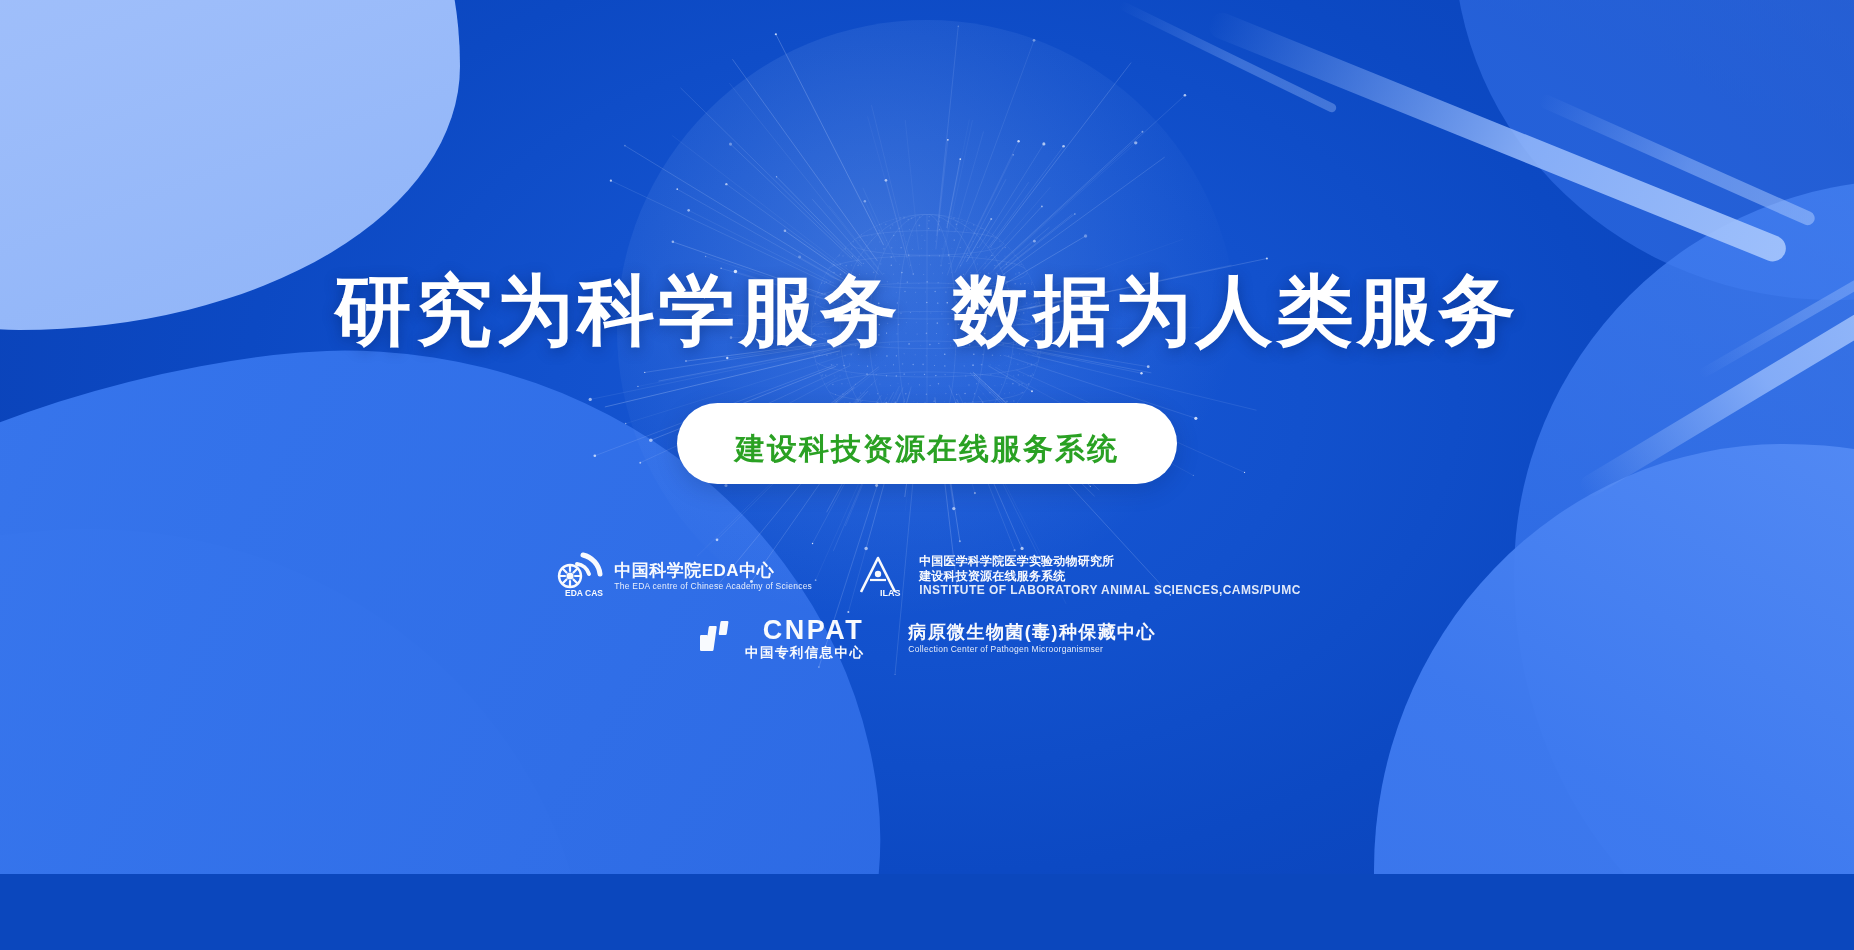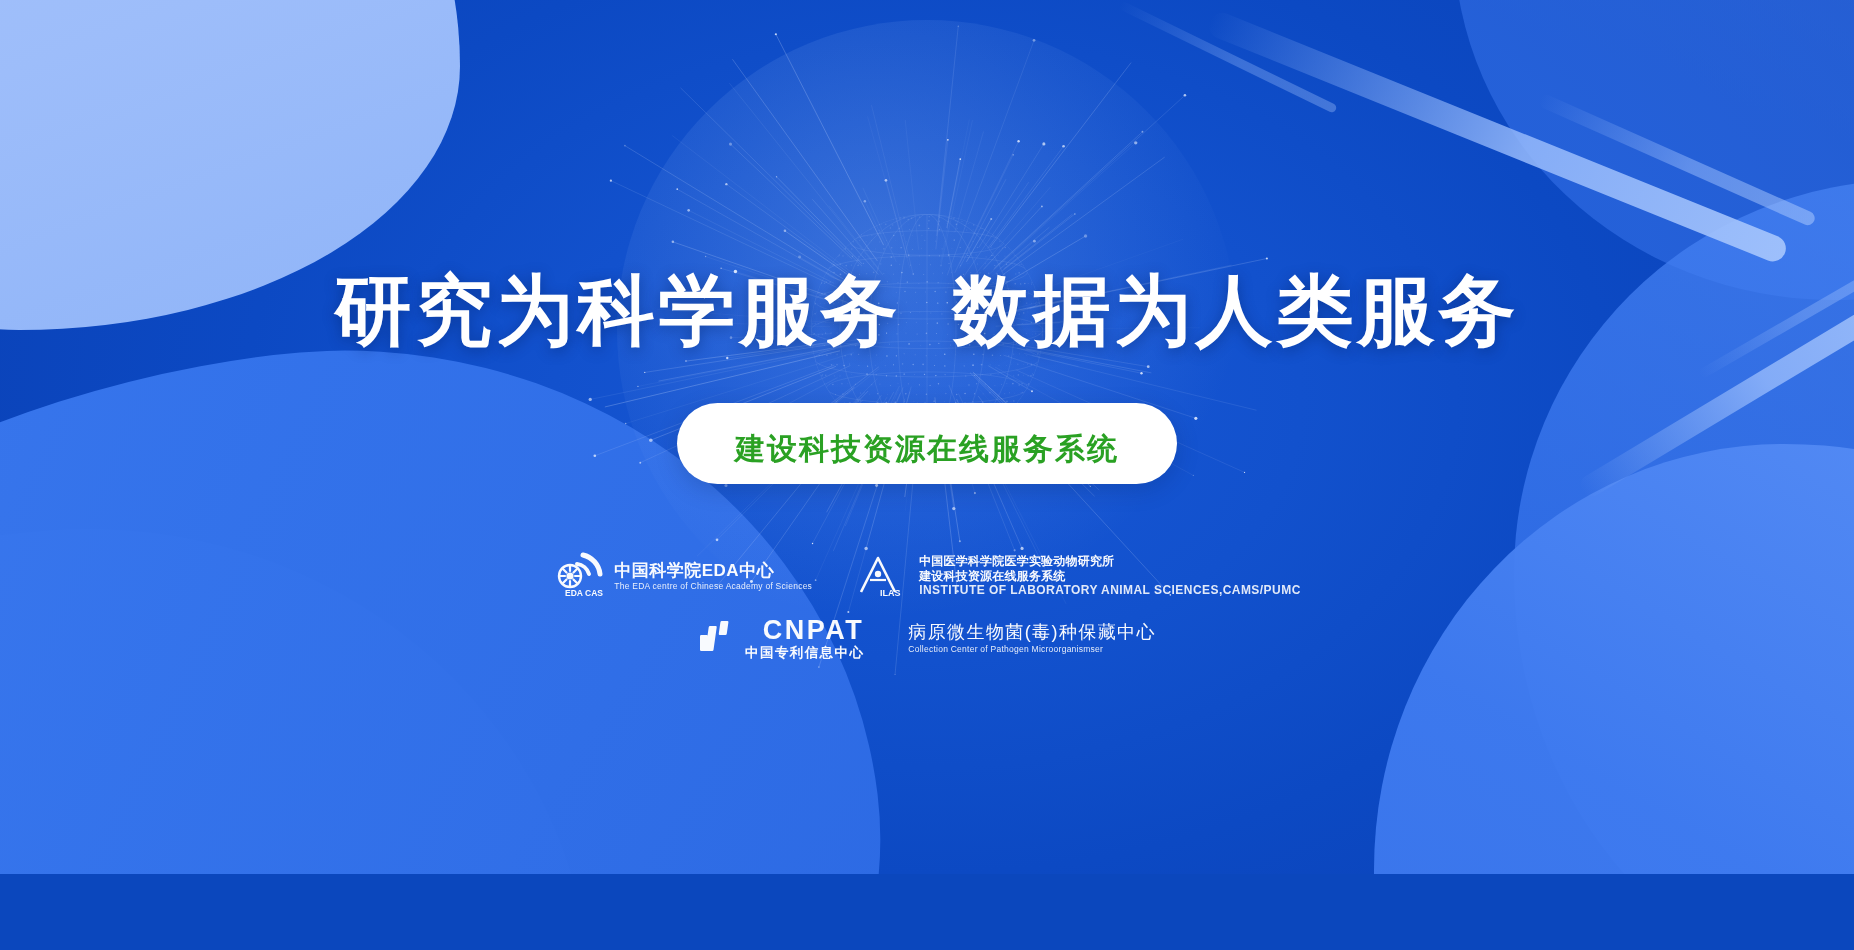--- a/index.html
+++ b/index.html
@@ -150,7 +150,7 @@
   .lg-cnpat{ font-size:27px; font-weight:bold; letter-spacing:2.5px; line-height:1.05;text-align:right; }
   .lg-cnpat-sub { font-size:13.5px; font-weight:bold; letter-spacing:1.4px; line-height:1.3; }
   .lg-seal-cn { font-size:23px; font-weight:bold; letter-spacing:3px; line-height:1.1; font-family:"Liberation Serif","DejaVu Serif",serif; }
-  .lg-path-cn { font-size:18px; font-weight:normal; letter-spacing:1.4px; line-height:1.2; white-space:nowrap; }
+  .lg-path-cn { font-size:18px; font-weight:bold; letter-spacing:1.4px; line-height:1.2; white-space:nowrap; }
   .mark { flex:0 0 auto; }
 </style>
 </head>

